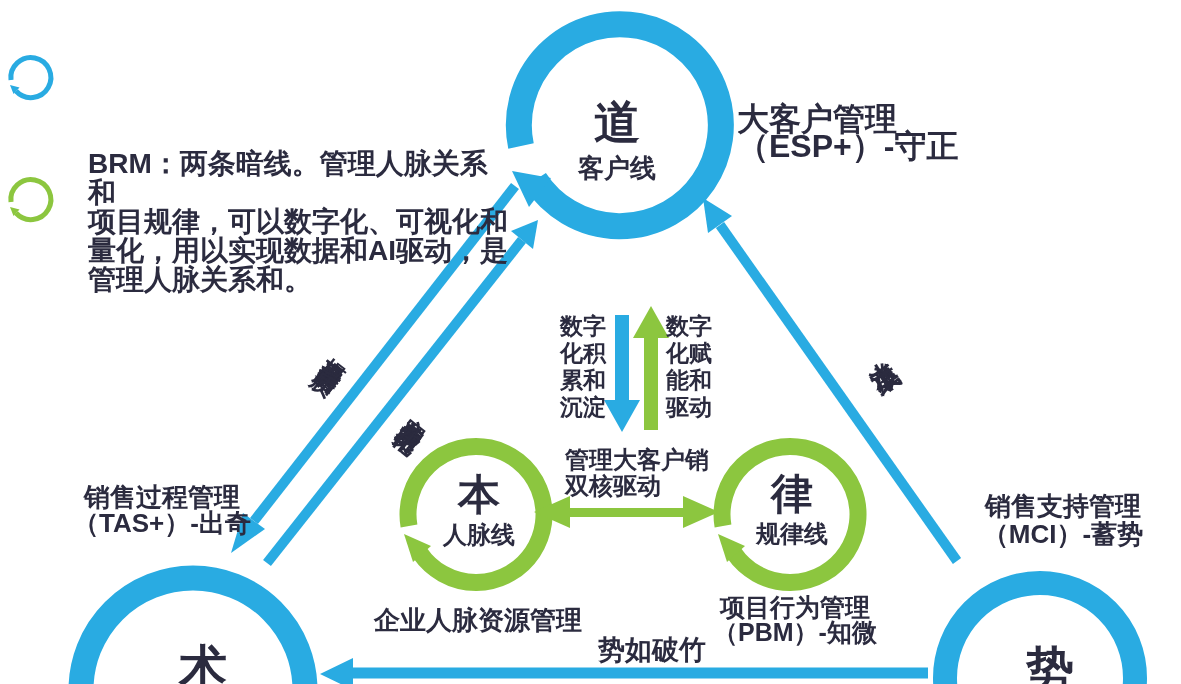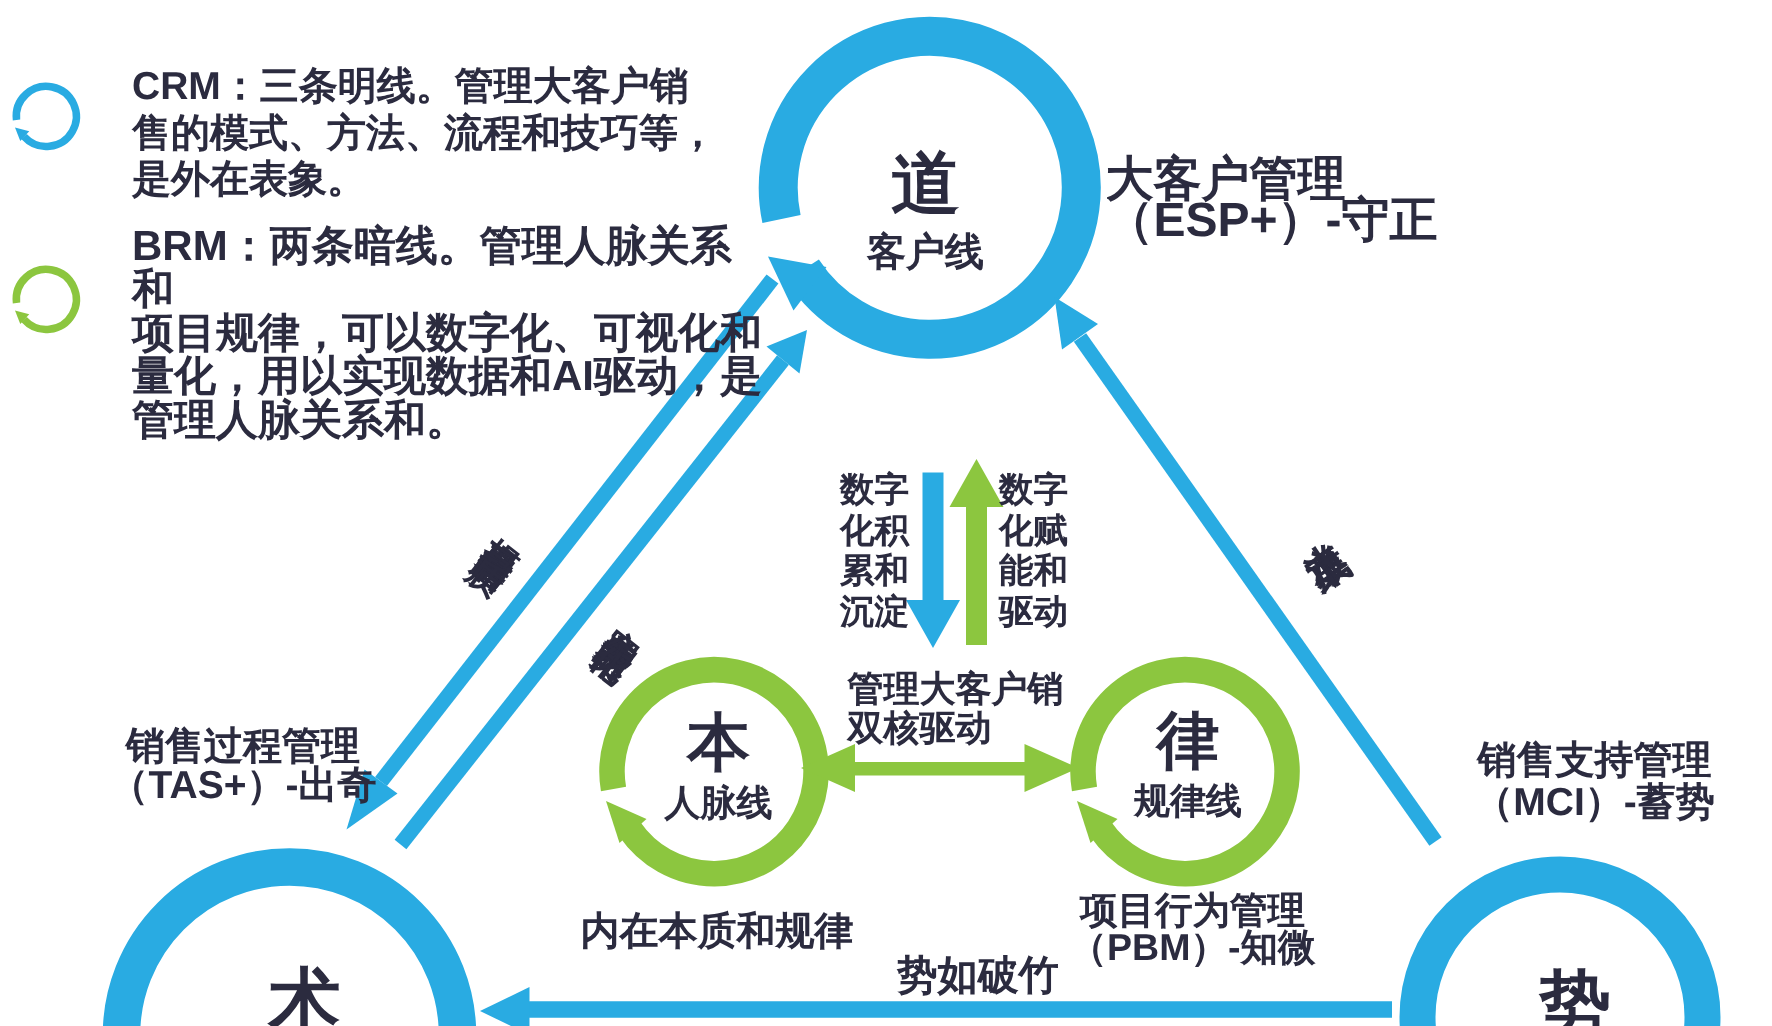--- a/index.html
+++ b/index.html
@@ -88,11 +88,6 @@
     <polygon points="534,512 570,496 570,508 683,508 683,496 719,512 683,528 683,517 570,517 570,528" fill="var(--green)"></polygon>
   </svg>
 
-  <div class="txt para" style="left:88px;top:42px;width:410px;font-size:26px;line-height:31px;">
-    <div>CRM：三条明线。管理大客户销</div>
-    <div>售的模式、方法、流程和技巧等，</div>
-    <div>是外在表象。</div>
-  </div>
   <div class="txt para" style="left:88px;top:149px;width:420px;font-size:28px;line-height:29px;">
     <div>BRM：两条暗线。管理人脉关系和</div>
     <div>项目规律，可以数字化、可视化和</div>

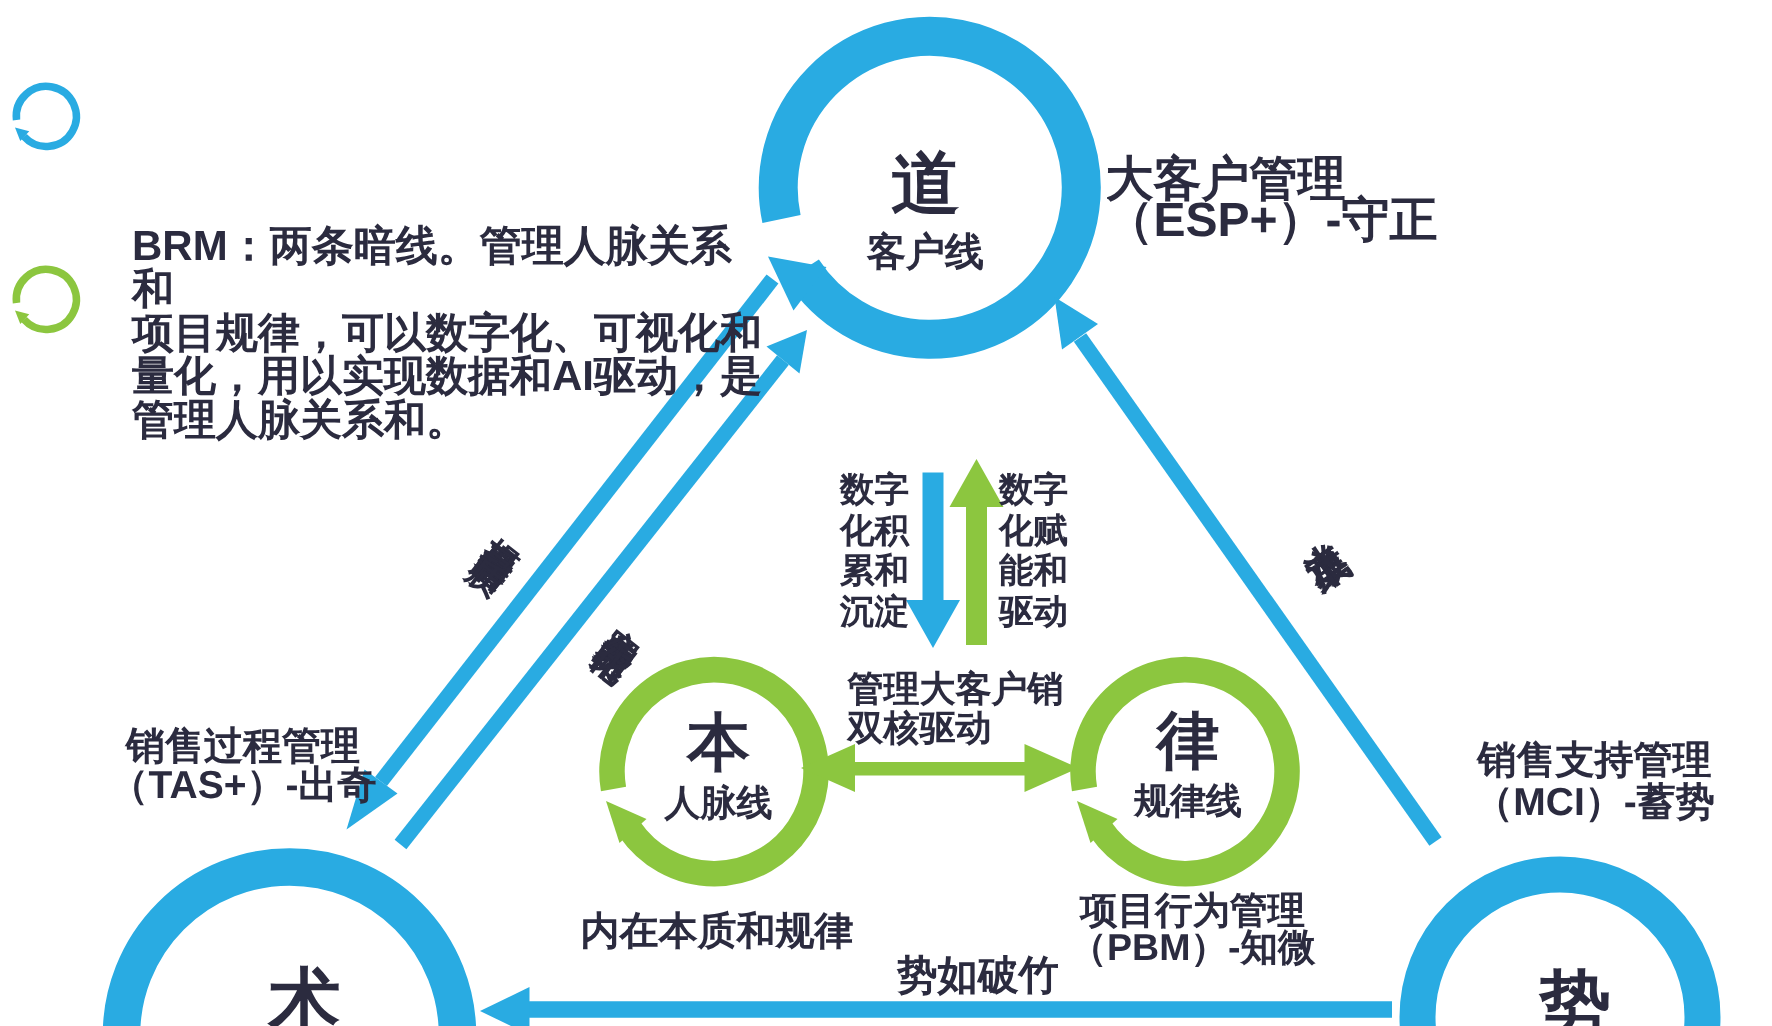--- a/index.html
+++ b/index.html
@@ -117,7 +117,7 @@
   <div class="txt center" style="left:479px;top:495px;font-size:42px;">本</div>
   <div class="txt center" style="left:479px;top:535px;font-size:24px;">人脉线</div>
   <div class="txt center" style="left:478px;top:620px;font-size:26px;line-height:26px;">
-    <div>内在本质和规律</div>
+    <div>企业人脉资源管理</div>
   </div>
 
   <div class="txt center" style="left:792px;top:494px;font-size:42px;">律</div>

